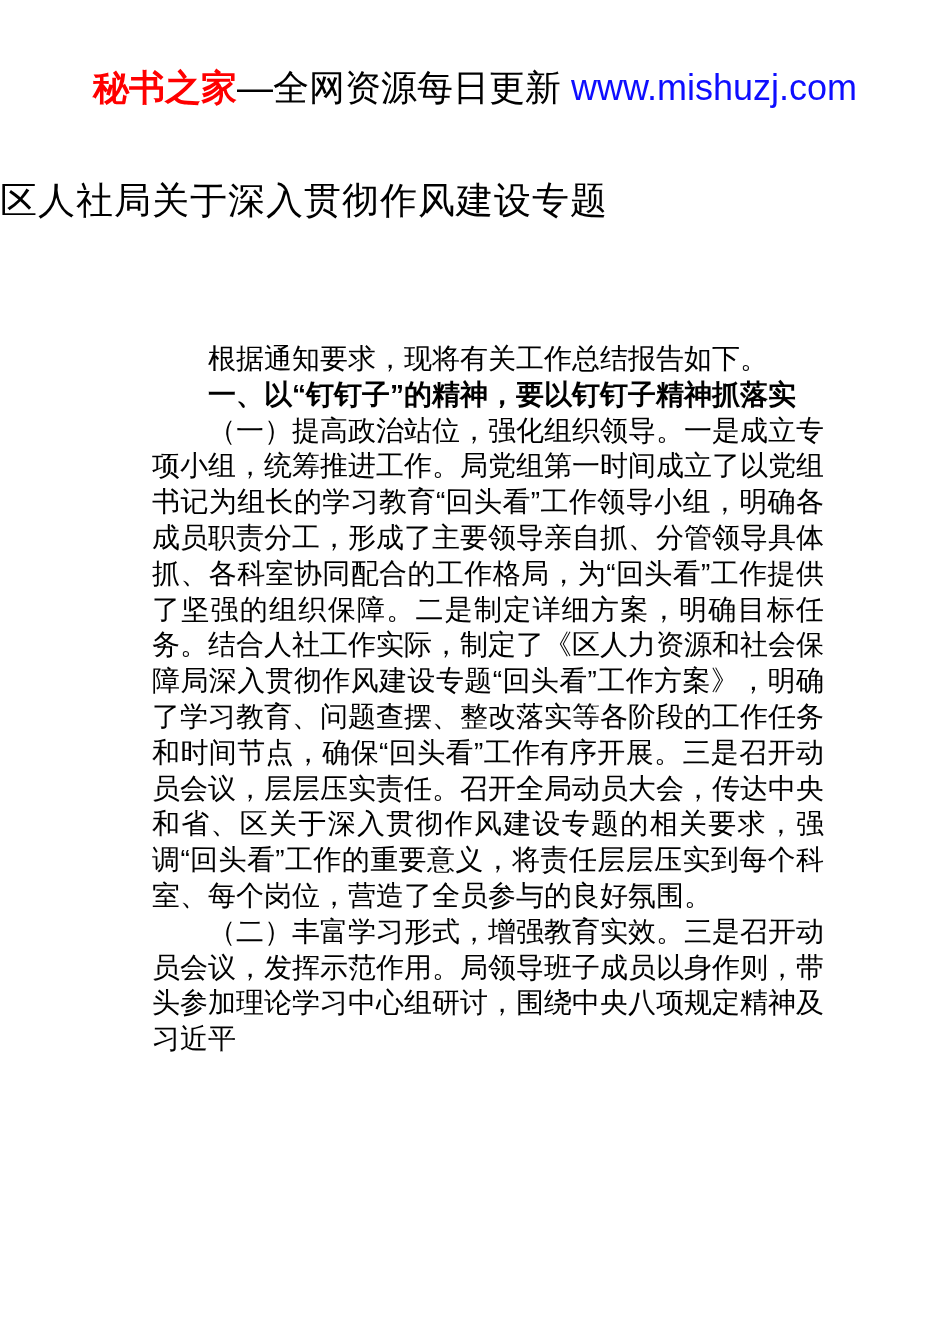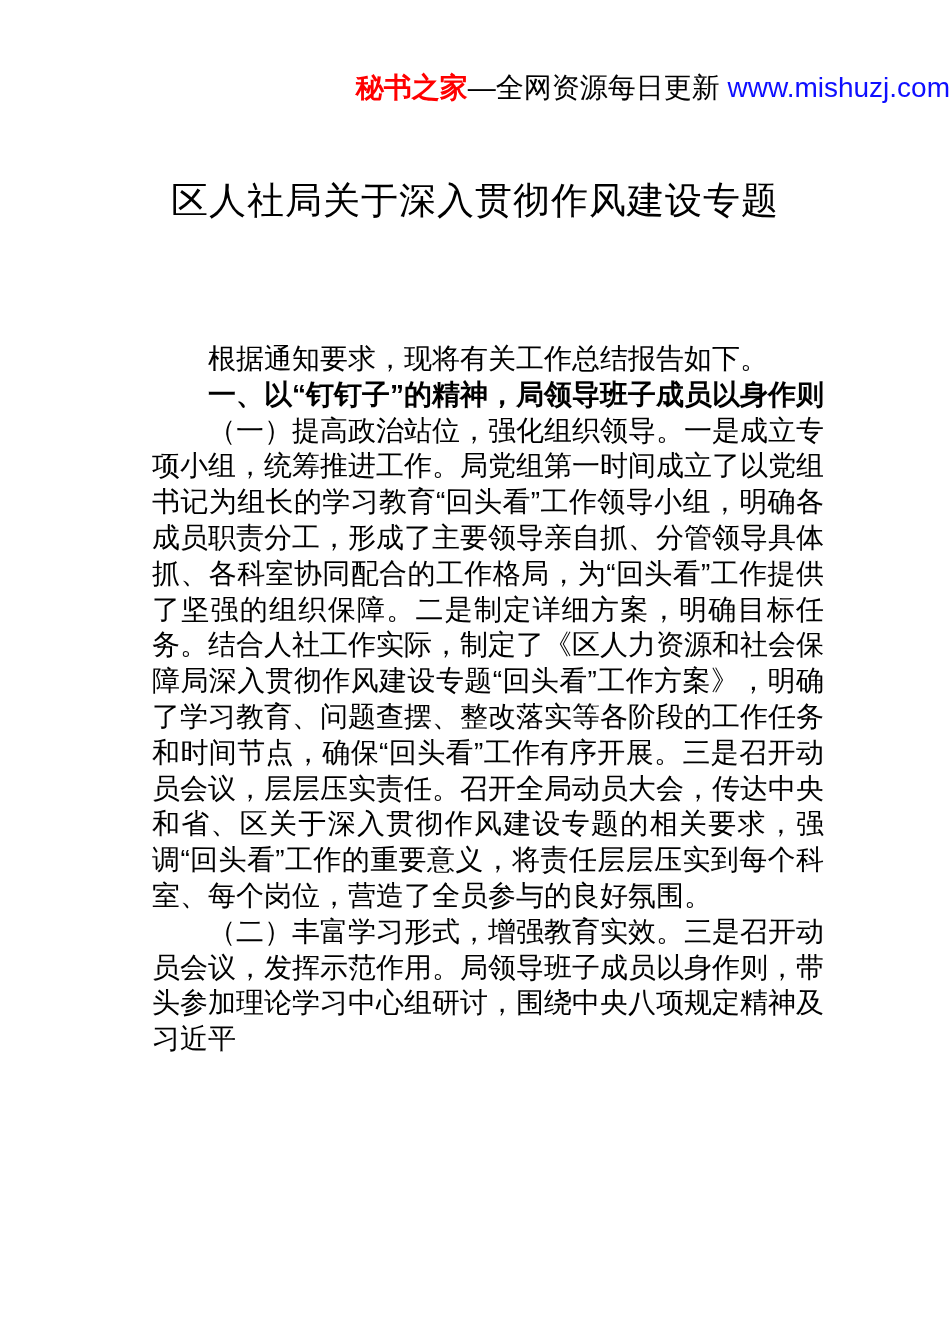--- a/index.html
+++ b/index.html
@@ -22,8 +22,8 @@
     top: 68px;
     left: 0;
     width: 100%;
-    text-align: right;
-    font-size: 28px;
+    text-align: center;
+    font-size: 36px;
     line-height: 40px;
     white-space: nowrap;
   }

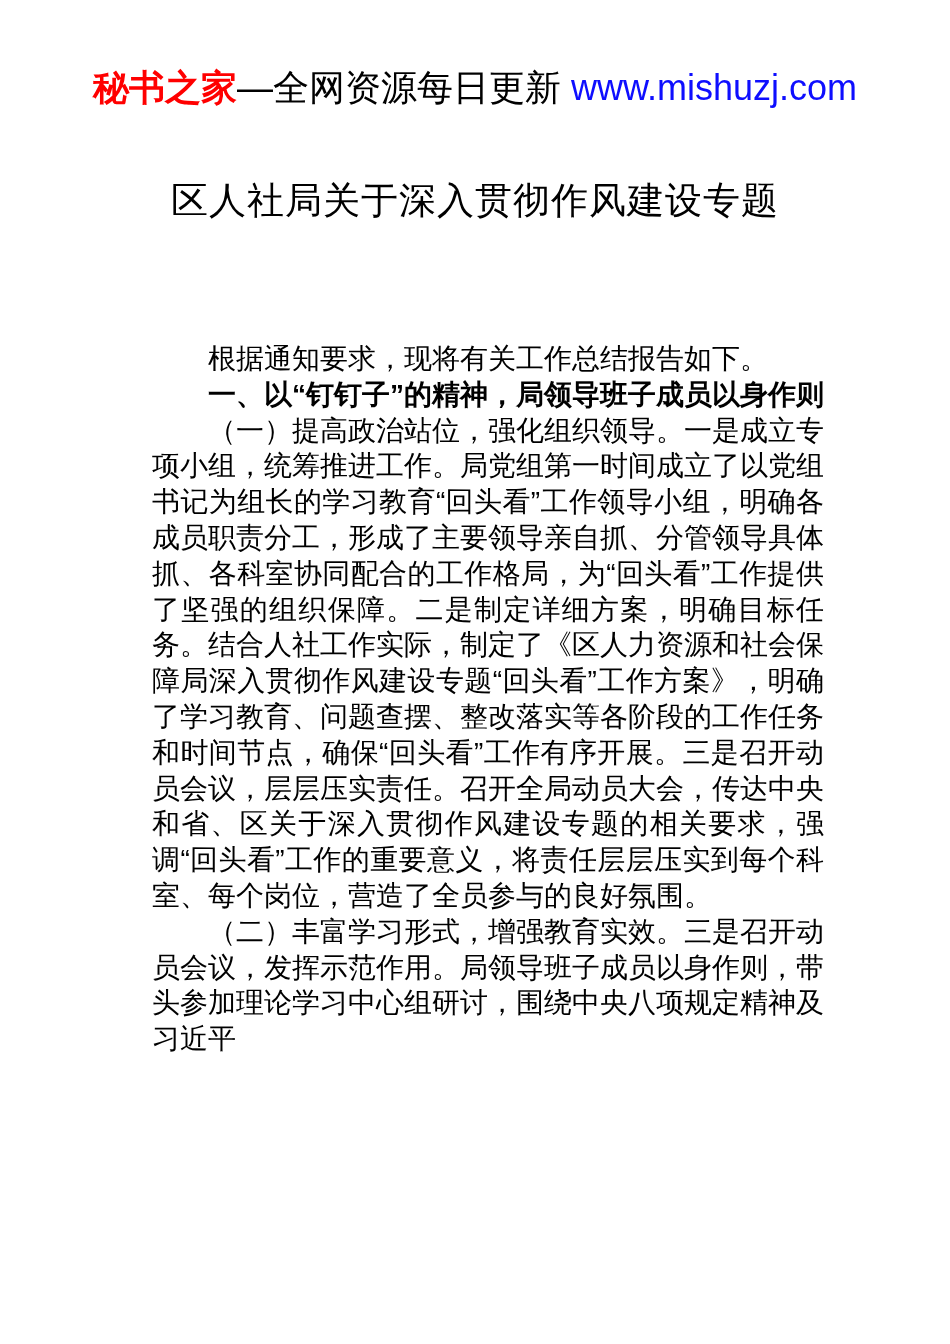--- a/index.html
+++ b/index.html
@@ -46,7 +46,6 @@
     top: 166px;
     left: 0;
     width: 100%;
-    text-align: center;
     font-size: 37px;
     line-height: 70px;
     font-weight: 400;

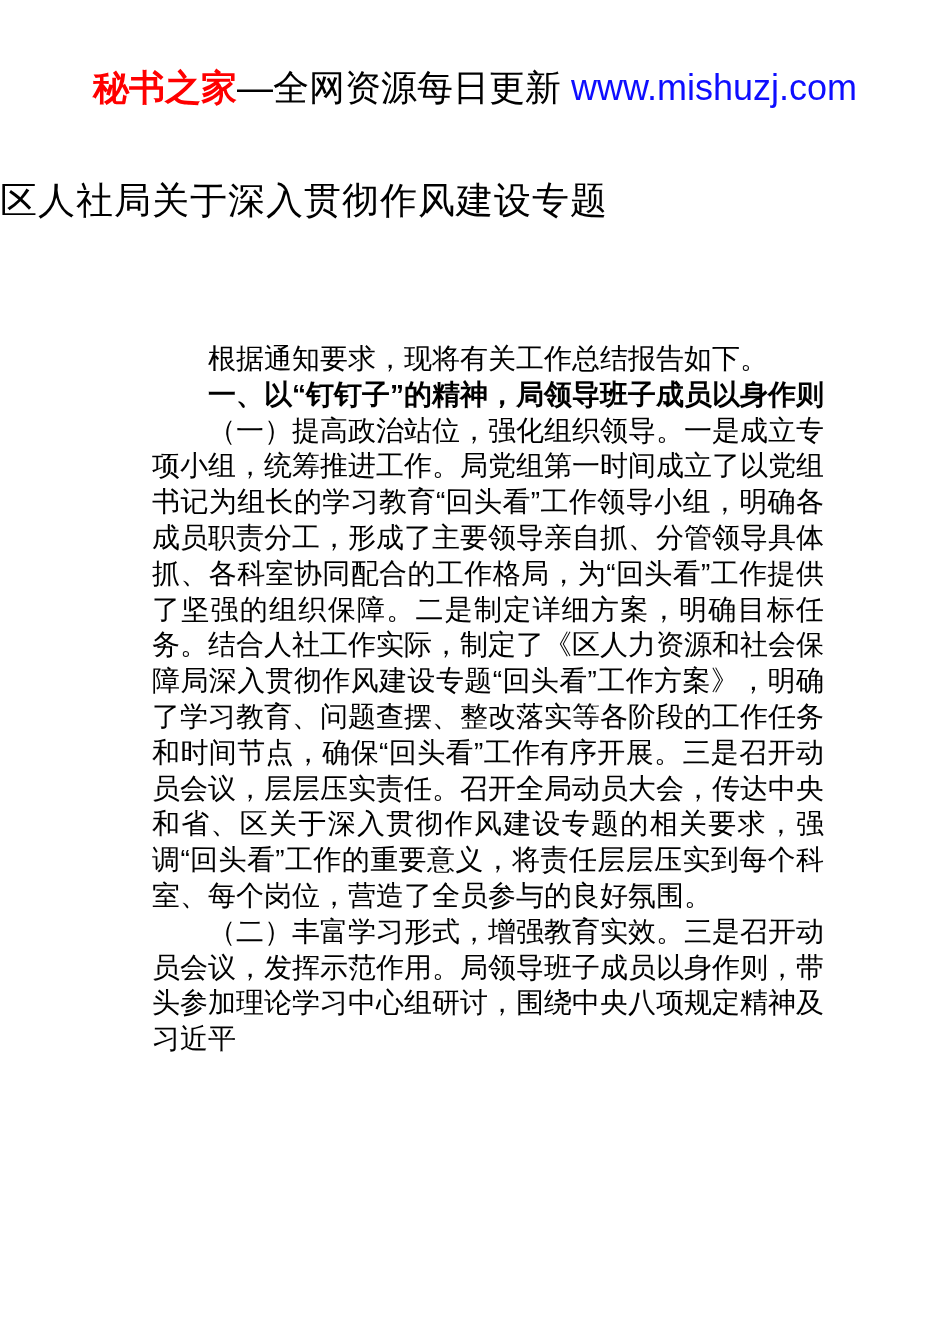--- a/index.html
+++ b/index.html
@@ -88,7 +88,7 @@
 
   <div class="doc-body">
       <p>根据通知要求，现将有关工作总结报告如下。</p>
-      <p class="bold">一、以“钉钉子”的精神，局领导班子成员以身作则</p>
+      <p class="bold">一、以“钉钉子”的精神，要以钉钉子精神抓落实</p>
       <p>（一）提高政治站位，强化组织领导。一是成立专项小组，统筹推进工作。局党组第一时间成立了以党组书记为组长的学习教育“回头看”工作领导小组，明确各成员职责分工，形成了主要领导亲自抓、分管领导具体抓、各科室协同配合的工作格局，为“回头看”工作提供了坚强的组织保障。二是制定详细方案，明确目标任务。结合人社工作实际，制定了《区人力资源和社会保障局深入贯彻作风建设专题“回头看”工作方案》，明确了学习教育、问题查摆、整改落实等各阶段的工作任务和时间节点，确保“回头看”工作有序开展。三是召开动员会议，层层压实责任。召开全局动员大会，传达中央和省、区关于深入贯彻作风建设专题的相关要求，强调“回头看”工作的重要意义，将责任层层压实到每个科室、每个岗位，营造了全员参与的良好氛围。</p>
       <p>（二）丰富学习形式，增强教育实效。三是召开动员会议，发挥示范作用。局领导班子成员以身作则，带头参加理论学习中心组研讨，围绕中央八项规定精神及习近平</p>
     </div>

